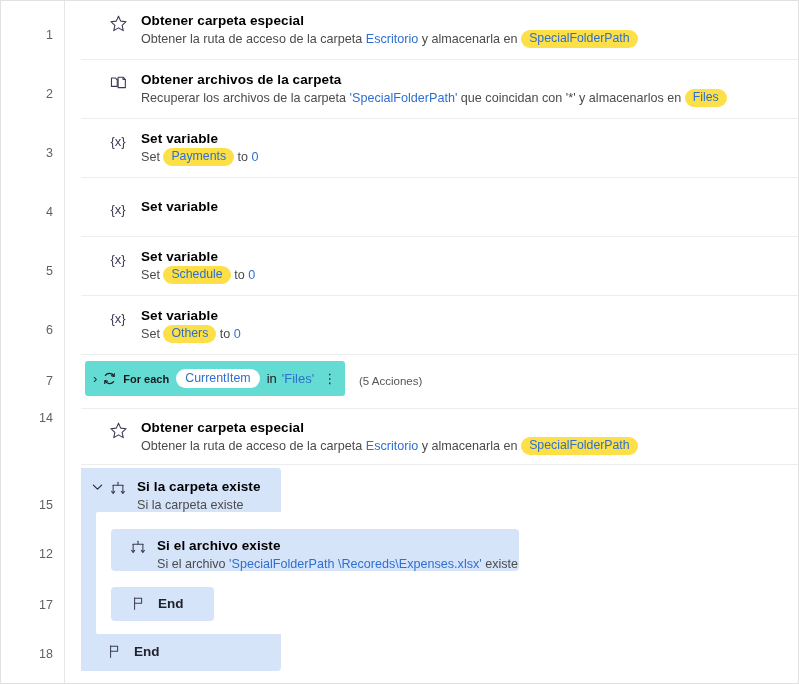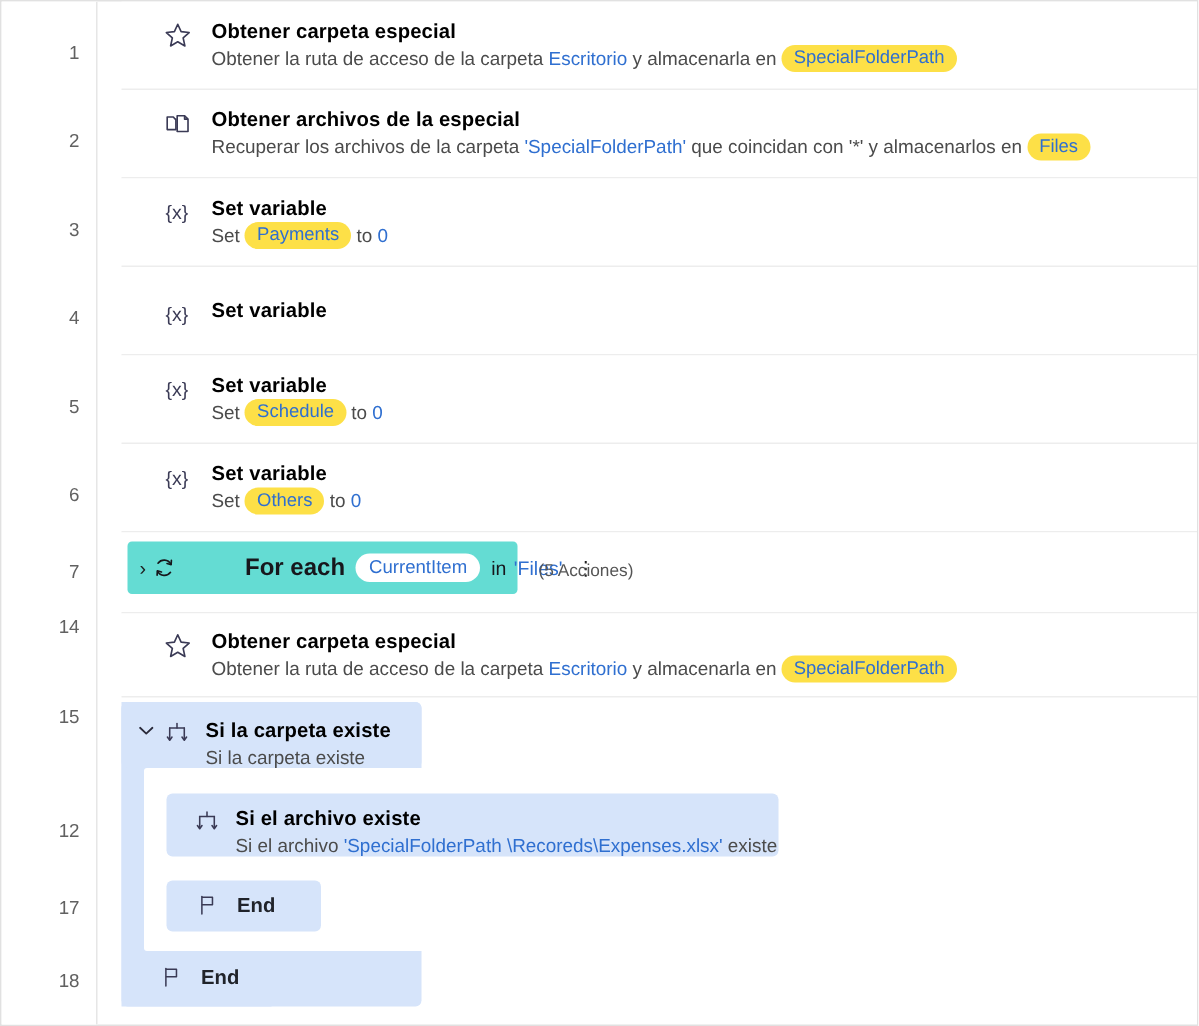--- a/index.html
+++ b/index.html
@@ -193,7 +193,7 @@
         </svg>
       </div>
       <div class="txt">
-        <div class="title">Obtener archivos de la especial</div>
+        <div class="title">Obtener archivos de la carpeta</div>
         <div class="subtitle"><span>Recuperar los archivos de la carpeta </span><span class="lnkq">'SpecialFolderPath'</span><span> que coincidan con '*' y almacenarlos en </span><span class="pill">Files</span></div>
       </div>
     </div>

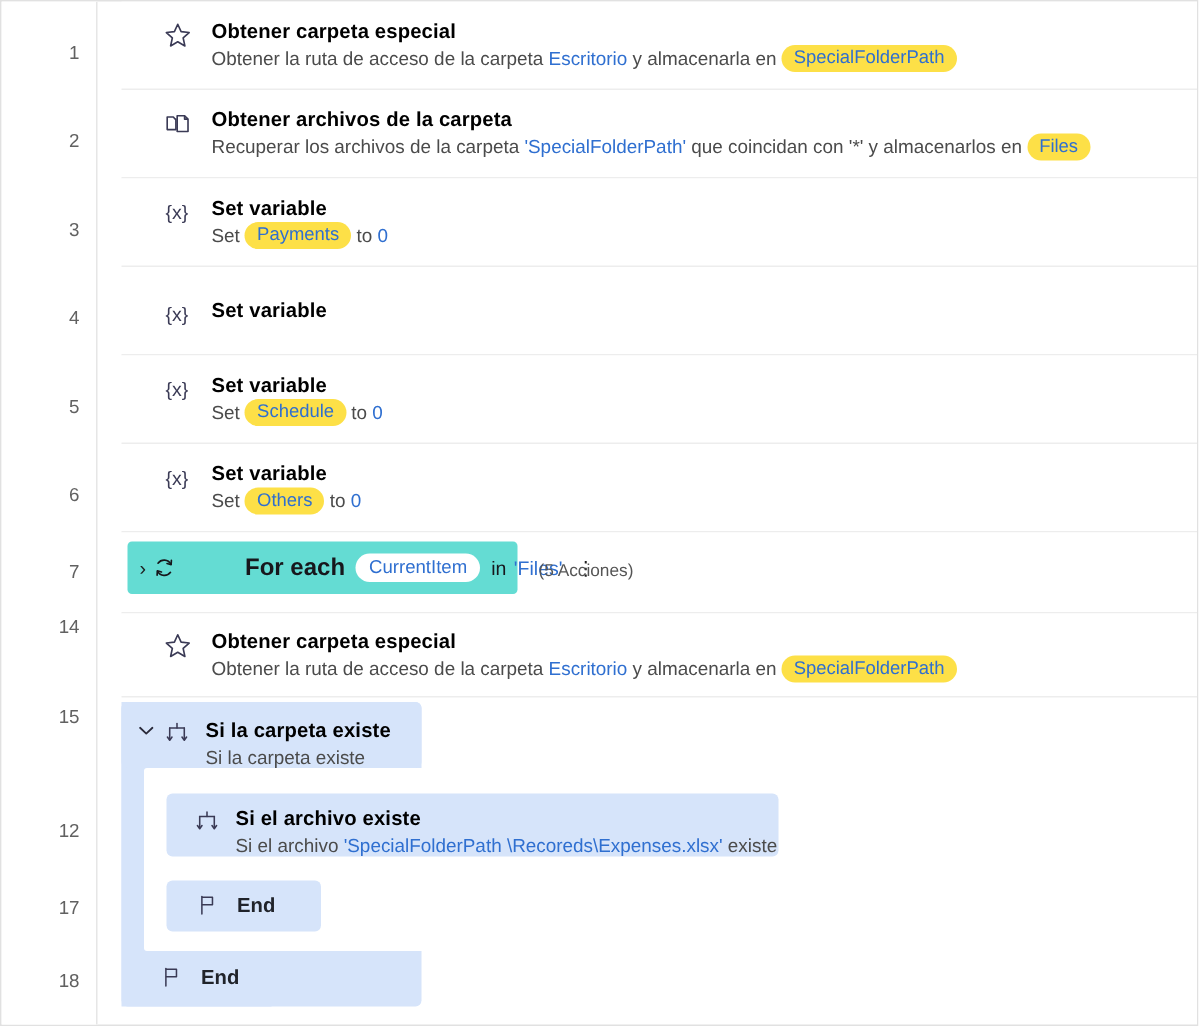--- a/index.html
+++ b/index.html
@@ -103,8 +103,8 @@
   }
   .loop .loop-icon { margin: 0 5px 0 4px; display:flex; align-items:center; }
   .loop-title {
-    font-size: 16px; font-weight: bold; color: #17171c;
-    margin-right: 7px; white-space: nowrap; margin-left: 40px;
+    font-size: 11px; font-weight: bold; color: #17171c;
+    margin-right: 7px; white-space: nowrap;
   }
   .pill-white {
     display: inline-block;

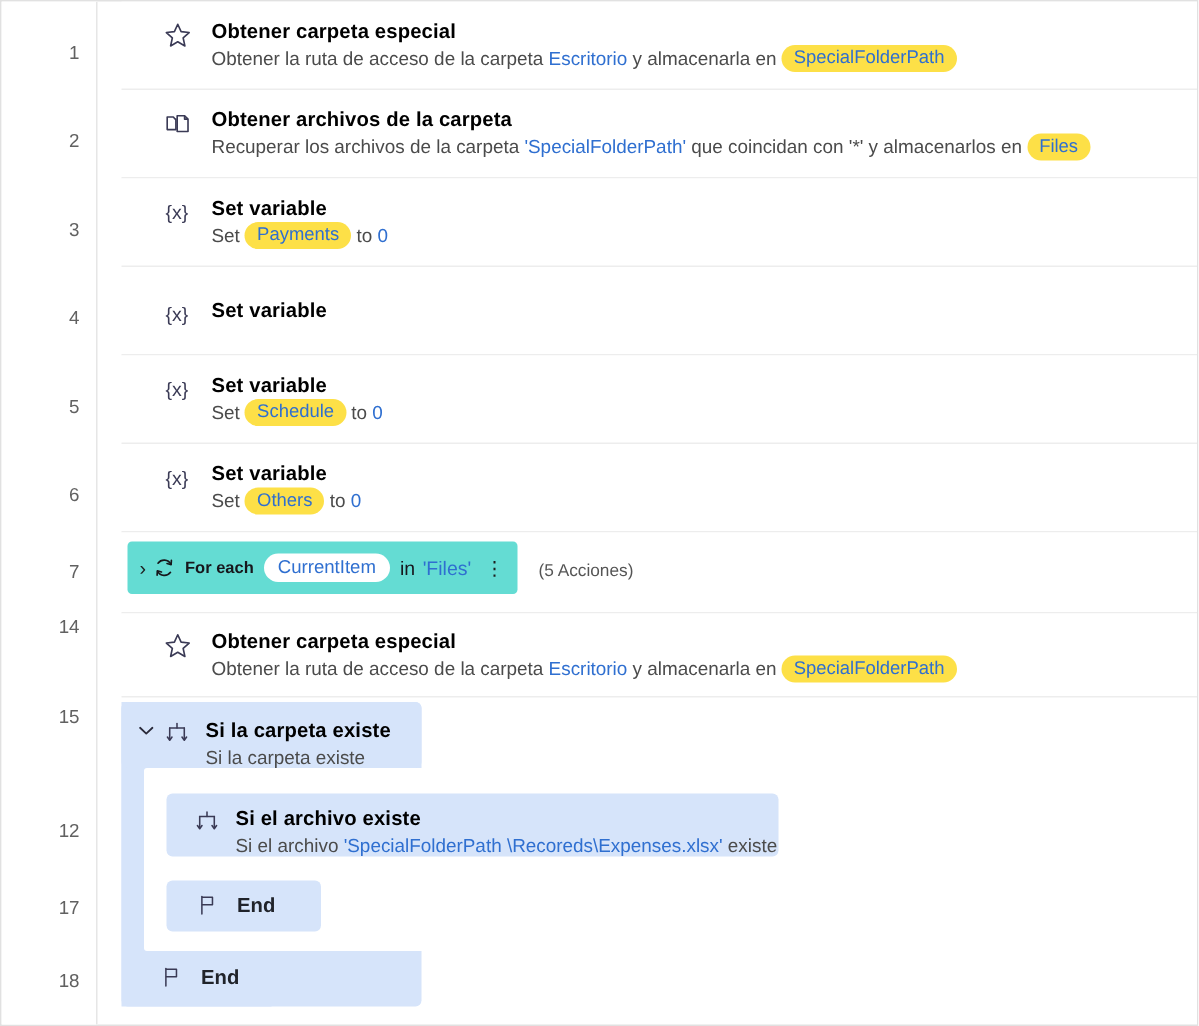--- a/index.html
+++ b/index.html
@@ -163,7 +163,7 @@
     <div class="gutter-num" style="top:322px">6</div>
     <div class="gutter-num" style="top:373px">7</div>
     <div class="gutter-num" style="top:410px">14</div>
-    <div class="gutter-num" style="top:470px">15</div>
+    <div class="gutter-num" style="top:497px">15</div>
     <div class="gutter-num" style="top:546px">12</div>
     <div class="gutter-num" style="top:597px">17</div>
     <div class="gutter-num" style="top:646px">18</div>

